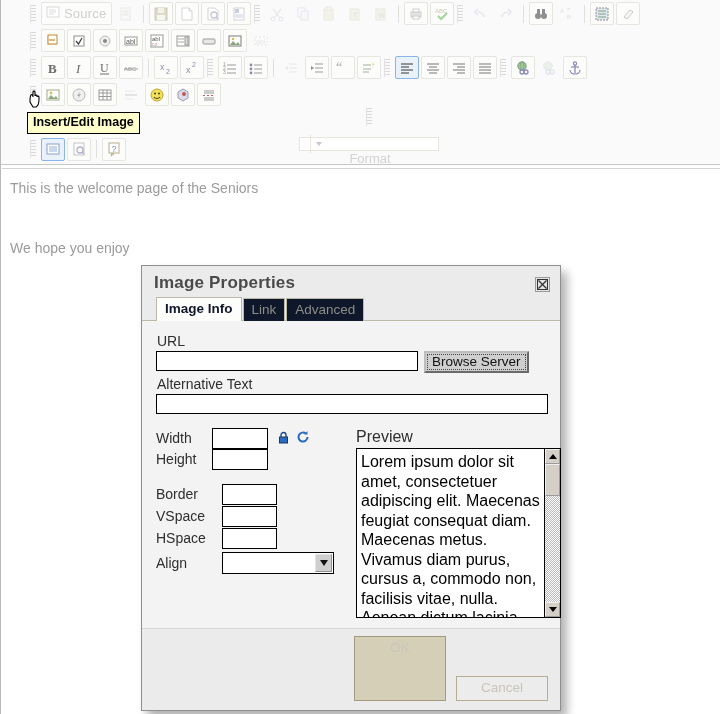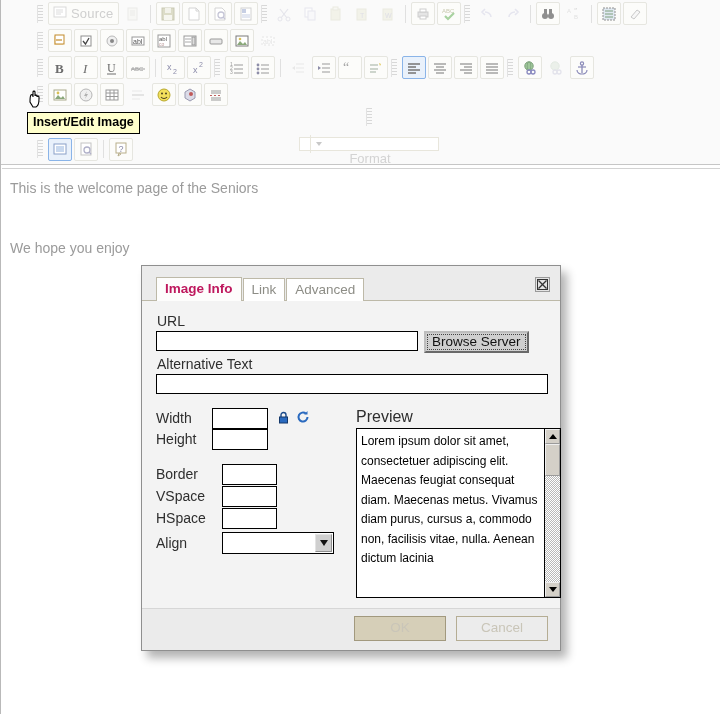--- a/index.html
+++ b/index.html
@@ -30,7 +30,7 @@
   .tb-row{
     display:flex;align-items:center;
     height:27px;
-    padding-left:34px;
+    padding-left:27px;
   }
   .grip{
     width:5px;height:18px;

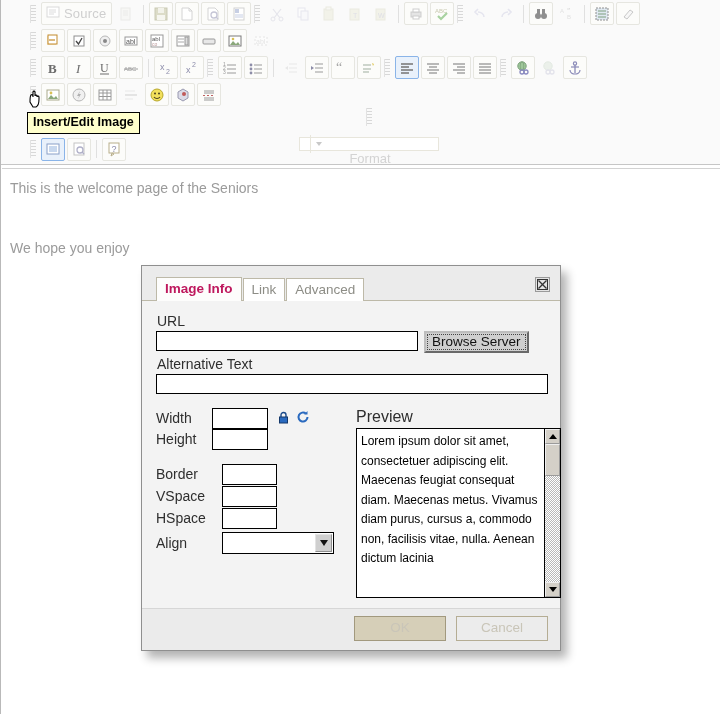--- a/index.html
+++ b/index.html
@@ -802,6 +802,7 @@
   <div id="dialog">
 
     <div class="dlg-title-bar">
+      <span class="dlg-title">Image Properties</span>
       <div class="dlg-close">
         <svg width="11" height="11" viewBox="0 0 11 11">
             <line x1="1.5" y1="1.5" x2="9.5" y2="9.5" stroke="#333" stroke-width="1.3"></line>

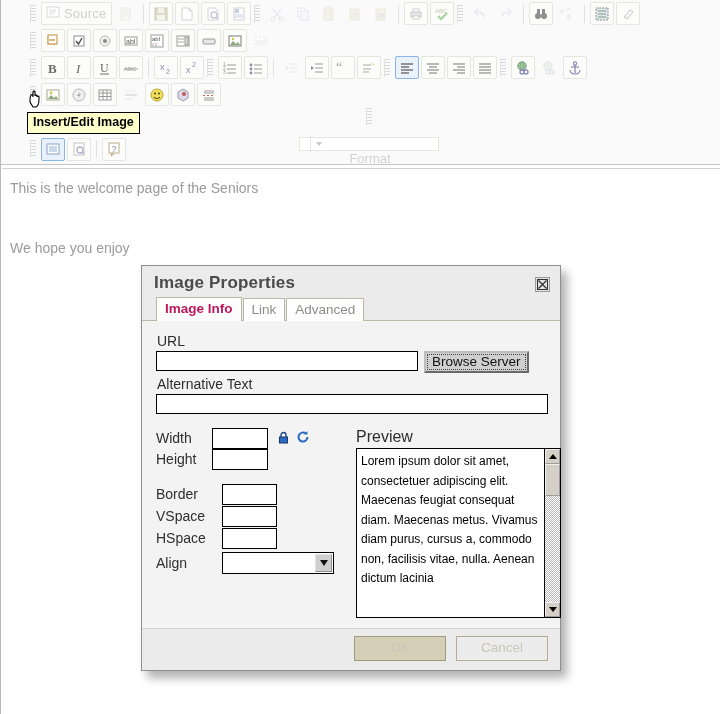--- a/index.html
+++ b/index.html
@@ -160,7 +160,7 @@
     line-height:16px;
   }
   .tab.sel{
-    background:#fdfdfc;color:#be185d;font-weight:bold;
+    background:#fdfdfc;color:#0f172a;font-weight:bold;
     height:24px;
   }
   .dlg-body{

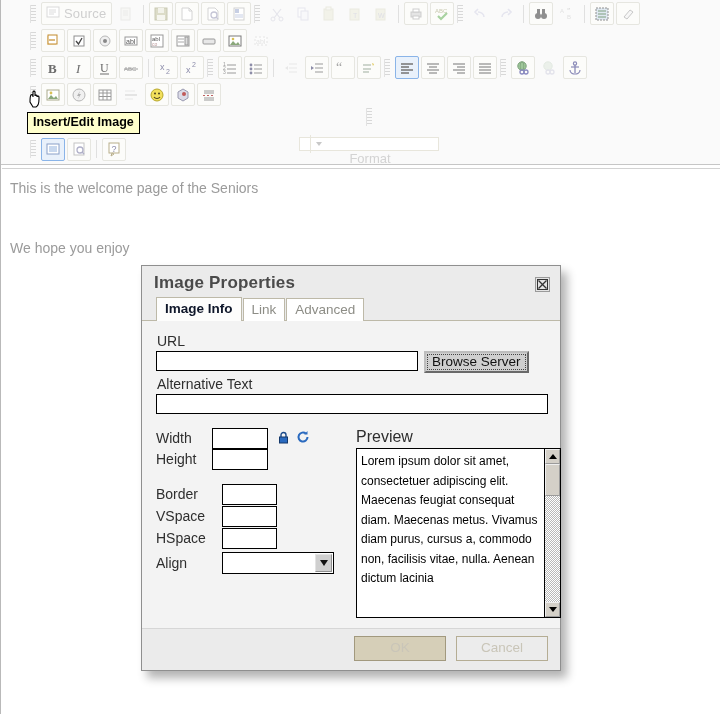--- a/index.html
+++ b/index.html
@@ -150,7 +150,7 @@
   }
   .tab{
     border:1px solid #bdb9a8;border-bottom:none;
-    background:#ffffff;
+    background:#0f172a;
     padding:3px 8px 3px 8px;
     font-size:13.5px;color:#8d8d86;
     margin-right:1px;

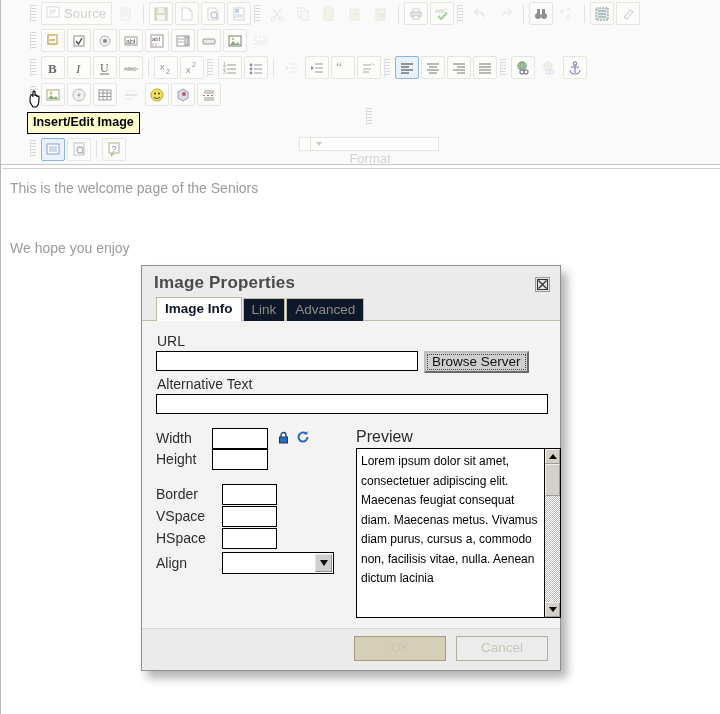--- a/index.html
+++ b/index.html
@@ -227,7 +227,7 @@
   }
   .prev-text{
     padding:3px 18px 0 4px;
-    font-size:12px;line-height:19.5px;color:#000;
+    font-size:16px;line-height:19.5px;color:#000;
   }
   .vscroll{
     position:absolute;right:0;top:0;width:16px;height:100%;

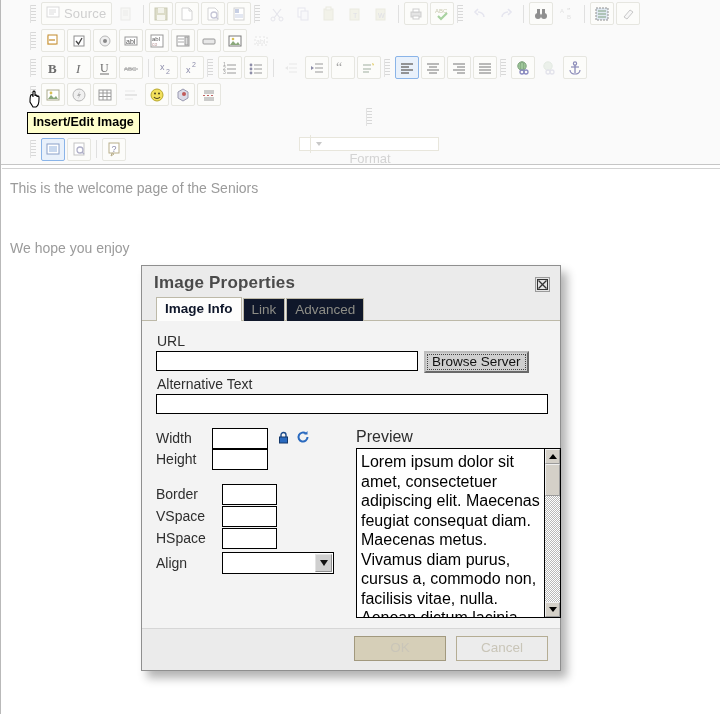--- a/index.html
+++ b/index.html
@@ -263,7 +263,7 @@
     line-height:16px;
   }
   .dbtn.ok{background:#d6cfb8;}
-  .dbtn.cancel{background:#ececec;border-color:#b5ad94;}
+  .dbtn.cancel{background:#ececec;border-color:#b5ad94;margin-top:40px;}
 </style>
 </head>
 <body>

